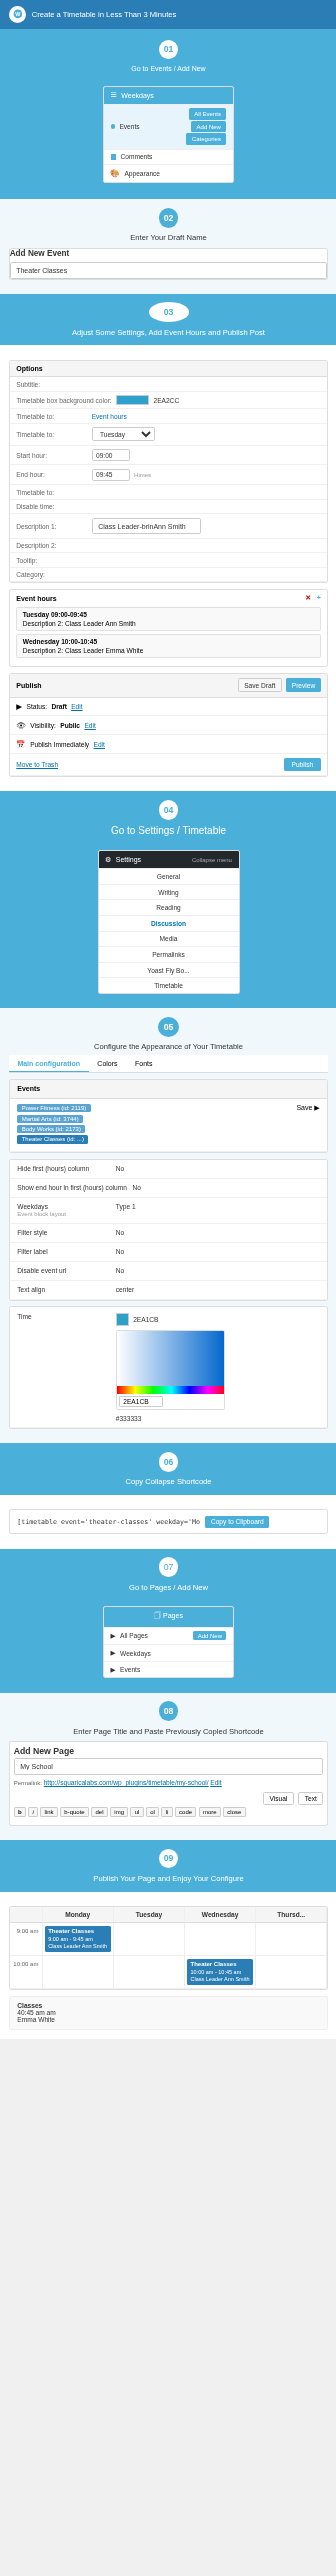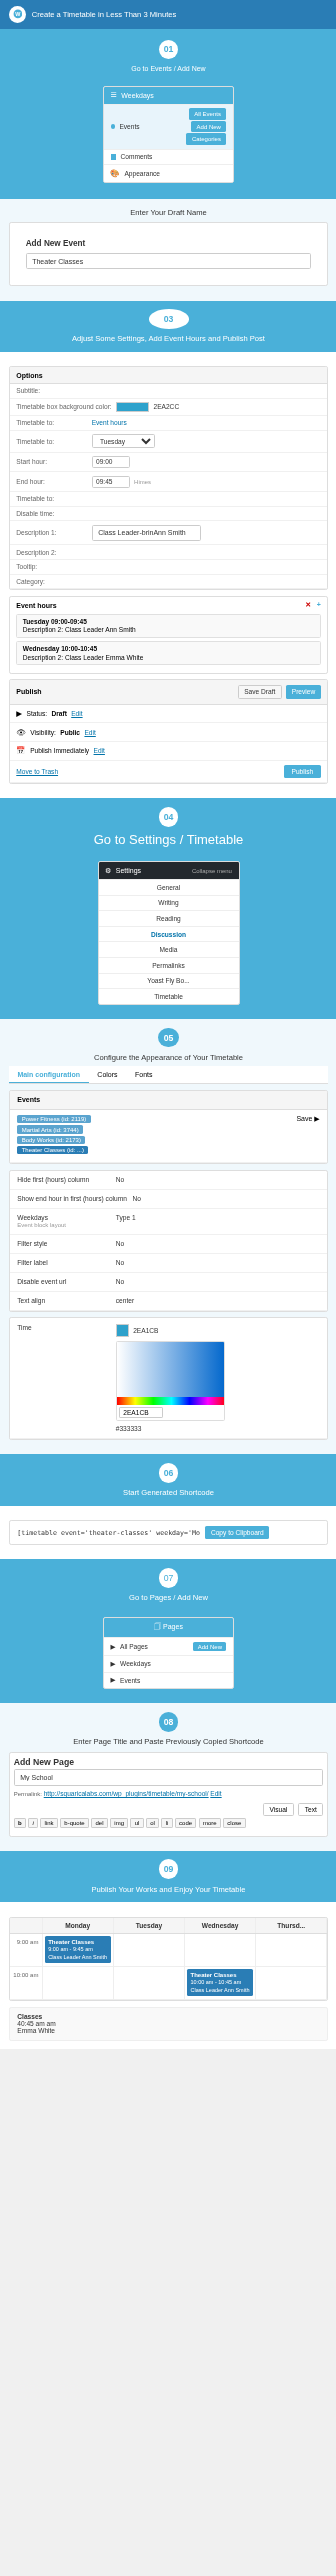--- a/index.html
+++ b/index.html
@@ -643,6 +643,11 @@
 </div>
 
 <div class="section-light">
+  <div style="display:flex; justify-content:center;">
+    <div style="background:#4ab0d9; border-radius:50%; width:19.7px; height:19.7px; display:flex; align-items:center; justify-content:center; color:#fff; font-weight:bold; font-size:8.7px; margin-bottom:5.5px;">
+      <span>02</span>
+    </div>
+  </div>
   <div class="text-center mb-8" style="color:#333; font-size:7.6px;">Enter Your Draft Name</div>
 
   <div class="white-card">

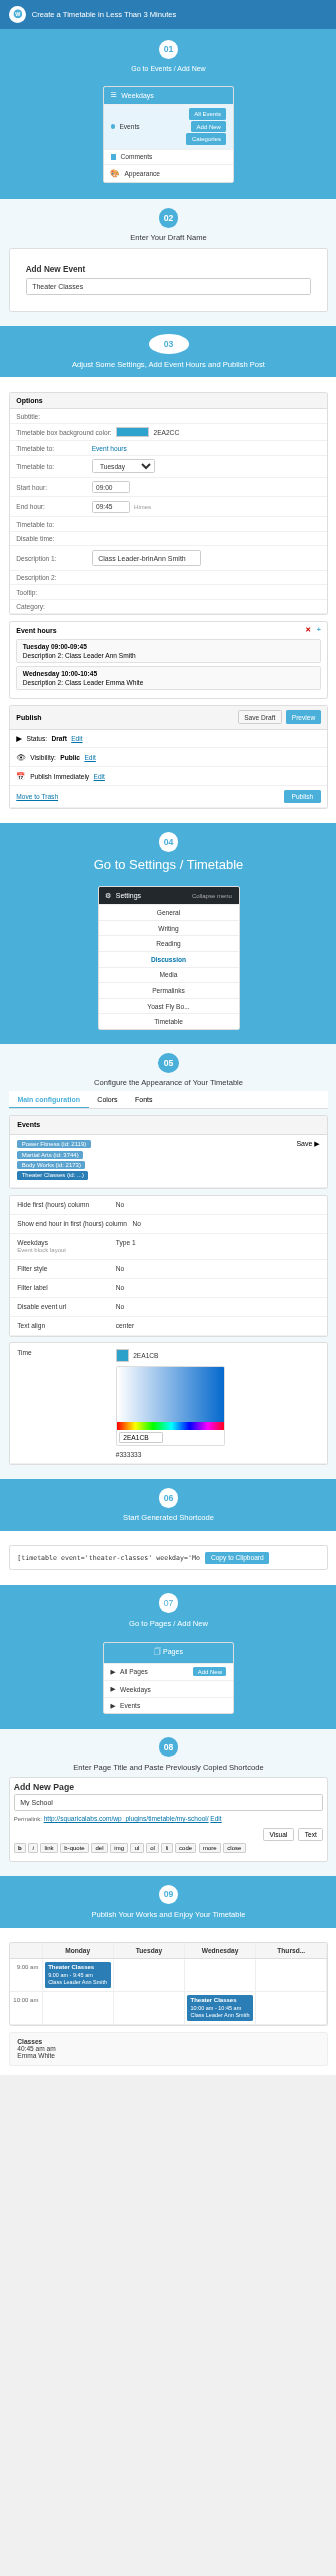--- a/index.html
+++ b/index.html
@@ -108,7 +108,7 @@
       background: #fff;
       border: 0.5px solid #ddd;
       border-radius: 2.2px;
-      padding: 16px;
+      padding: 0;
       margin: 5.5px 0;
     }
     .card-title {

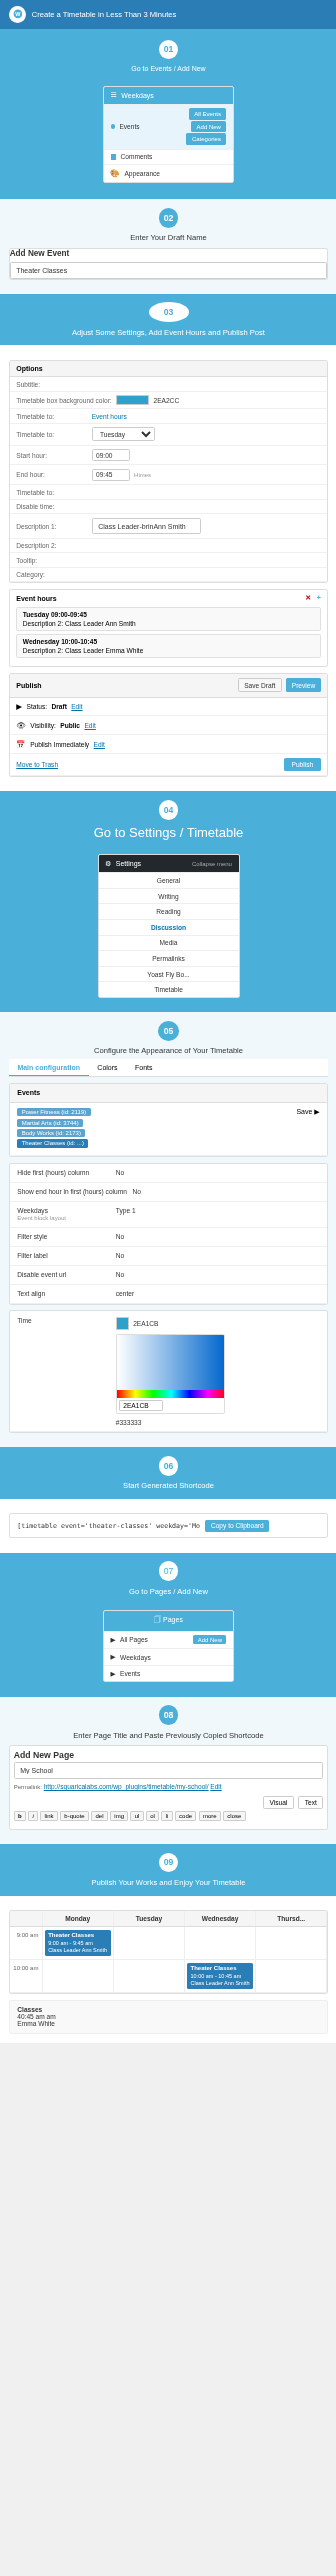--- a/index.html
+++ b/index.html
@@ -776,7 +776,7 @@
   <div style="width:19.7px; height:19.7px; background:#fff; border-radius:50%; display:flex; align-items:center; justify-content:center; color:#4ab0d9; font-weight:bold; font-size:8.7px; margin:0 auto 5.5px;">
     <span>04</span>
   </div>
-  <div style="font-size:13px;">Go to Settings / Timetable</div>
+  <div style="font-size:10px;">Go to Settings / Timetable</div>
 
   <div style="display:flex; justify-content:center; margin-top:8.7px;">
     <div class="settings-nav">

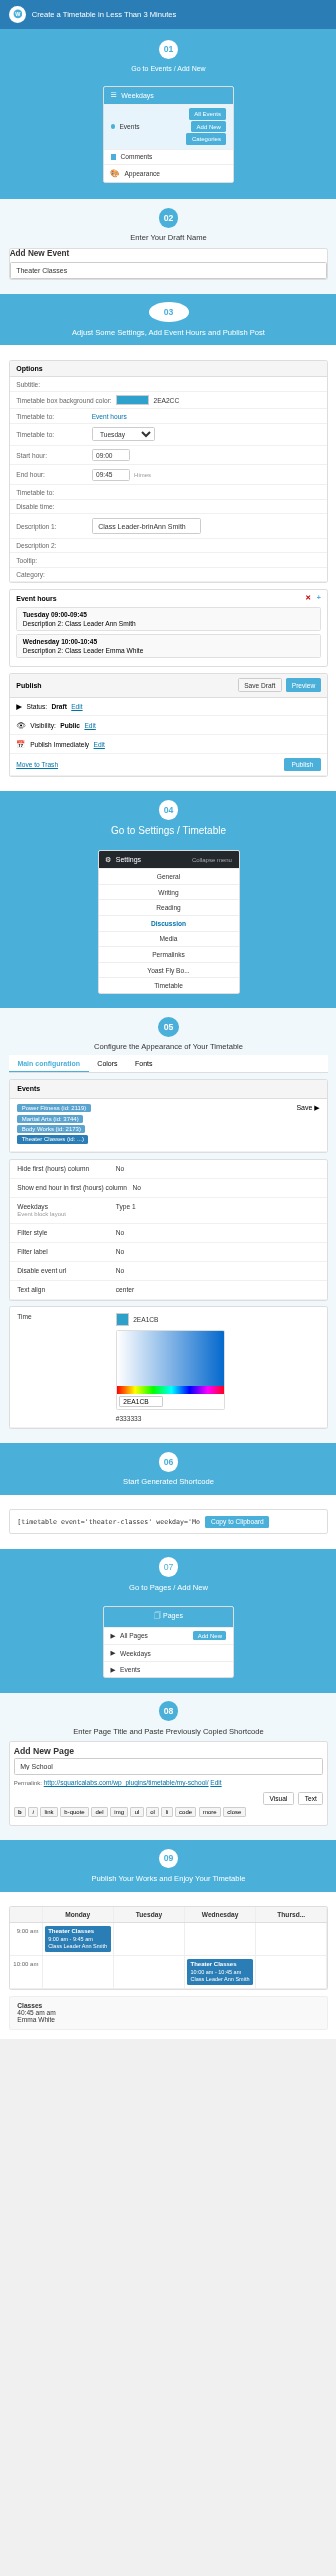--- a/index.html
+++ b/index.html
@@ -896,7 +896,7 @@
   <div style="width:19.7px; height:19.7px; background:#fff; border-radius:50%; display:flex; align-items:center; justify-content:center; color:#4ab0d9; font-weight:bold; font-size:8.7px; margin:0 auto 5.5px;">
     <span>06</span>
   </div>
-  <div style="font-size:7.6px;">Start Generated Shortcode</div>
+  <div style="font-size:7.6px;">Copy Collapse Shortcode</div>
 </div>
 
 <div class="section-white">

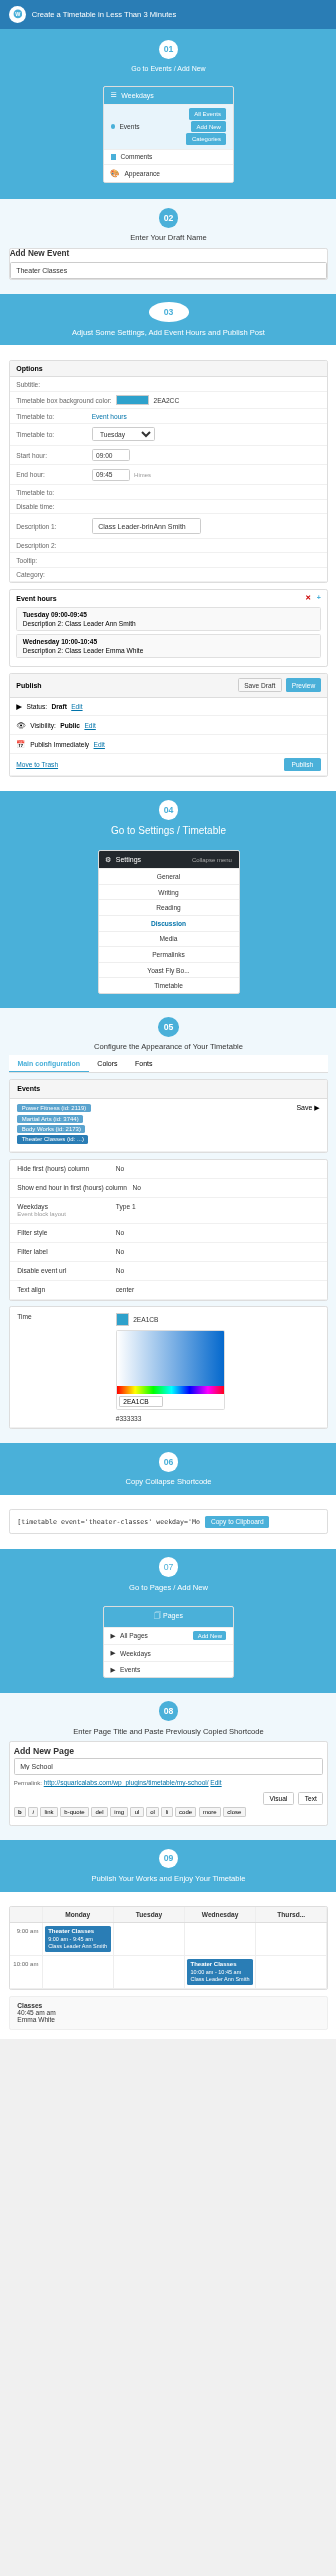--- a/index.html
+++ b/index.html
@@ -979,7 +979,7 @@
   <div style="width:19.7px; height:19.7px; background:#fff; border-radius:50%; display:flex; align-items:center; justify-content:center; color:#4ab0d9; font-weight:bold; font-size:8.7px; margin:0 auto 5.5px;">
     <span>09</span>
   </div>
-  <div style="font-size:7.6px;">Publish Your Works and Enjoy Your Timetable</div>
+  <div style="font-size:7.6px;">Publish Your Page and Enjoy Your Configure</div>
 </div>
 
 <div class="section-white">

